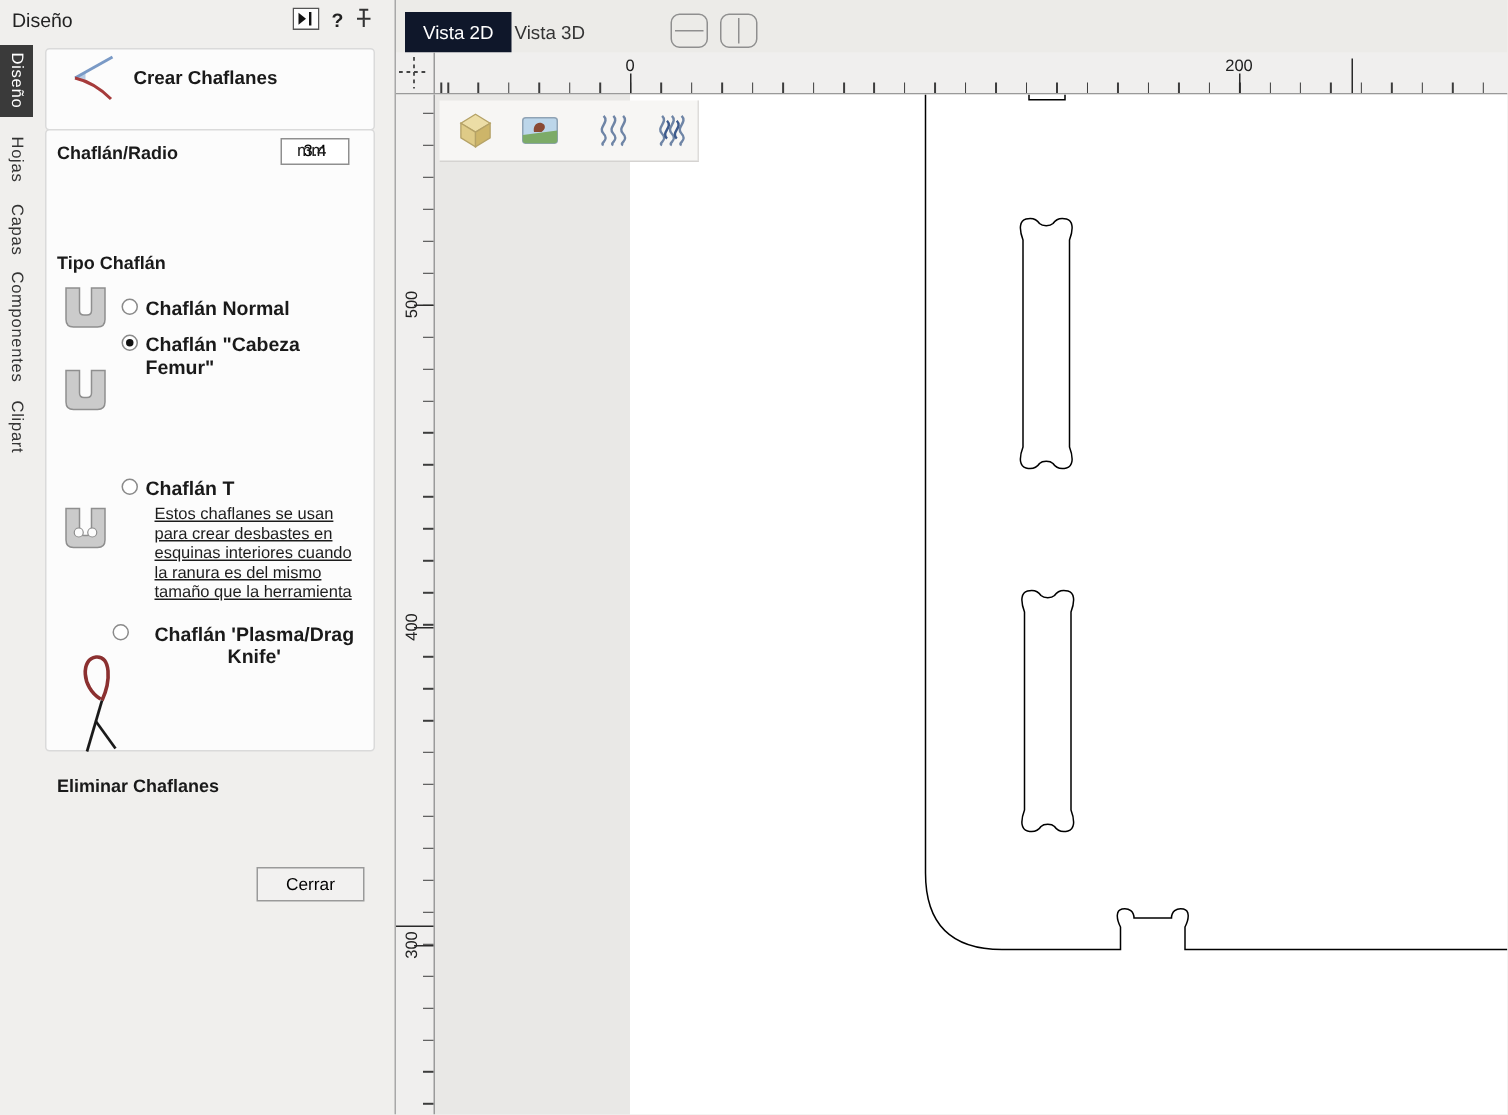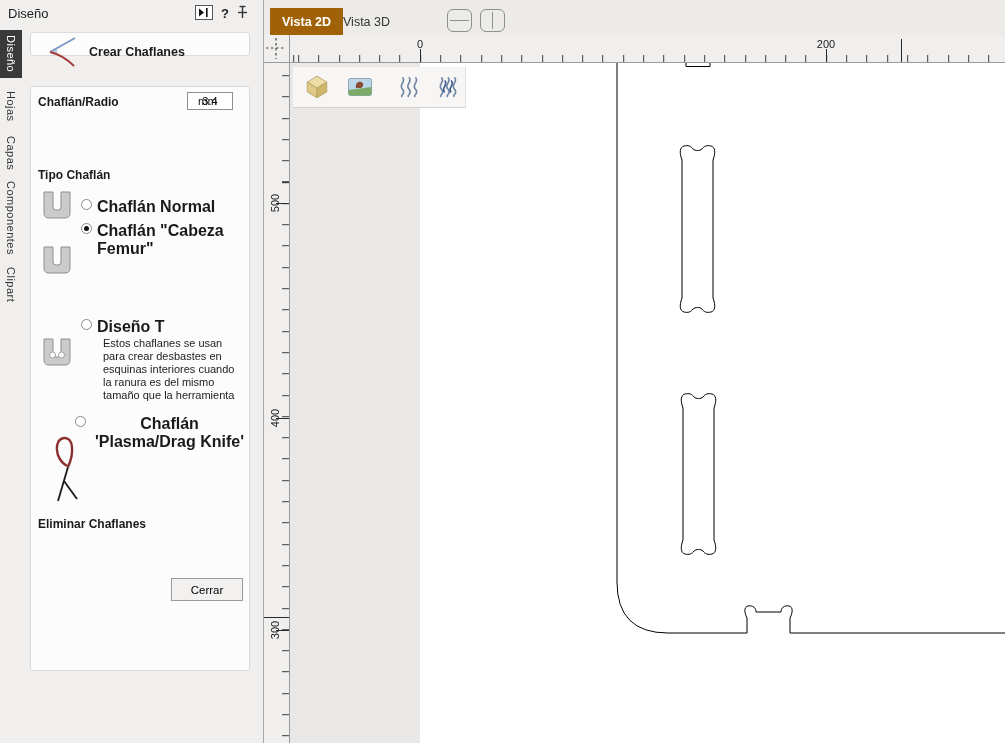--- a/index.html
+++ b/index.html
@@ -45,7 +45,7 @@
   
   .viewbar { position:absolute; left:264px; top:0; width:741px; height:35px; background:#ecebe8; }
   .vtab2d { position:absolute; top:8px; height:27px; padding:0 12px; font-size:12.5px; display:flex; align-items:center; cursor:pointer; color:#333; }
-  .vtab2d.active { background:#a16207; color:#fff; font-weight:bold; }
+  .vtab2d.active { background:#0f172a; color:#fff; font-weight:normal; }
   .split-btn { position:absolute; top:9px; width:25px; height:23px; border:1px solid #8f8f8f; border-radius:6px; cursor:pointer; }
   .split-btn .hline { position:absolute; left:2px; right:2px; top:10px; height:1px; background:#8f8f8f; }
   .split-btn .vline { position:absolute; top:2px; bottom:2px; left:11px; width:1px; background:#8f8f8f; }

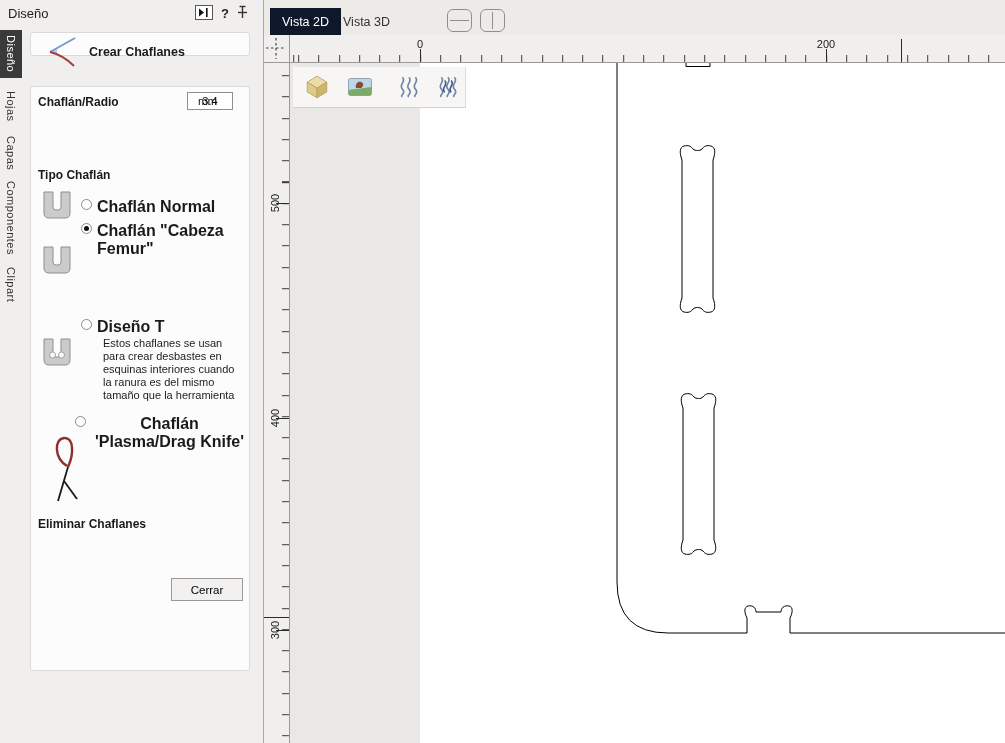--- a/index.html
+++ b/index.html
@@ -26,7 +26,7 @@
   #app::after { content:""; position:absolute; left:263px; top:0; width:1px; height:743px; background:#a8a8a8; }
 
   .card { position:absolute; background:#fcfcfc; border:1px solid #dadada; border-radius:3px; }
-  .header-card { left:8px; top:4px; width:220px; height:24px; }
+  .header-card { left:8px; top:4px; width:220px; height:55px; }
   .header-card .hicon { position:absolute; left:10px; top:3px; }
   .header-card .htitle { position:absolute; left:58px; top:12px; font-size:12.5px; font-weight:bold; }
 

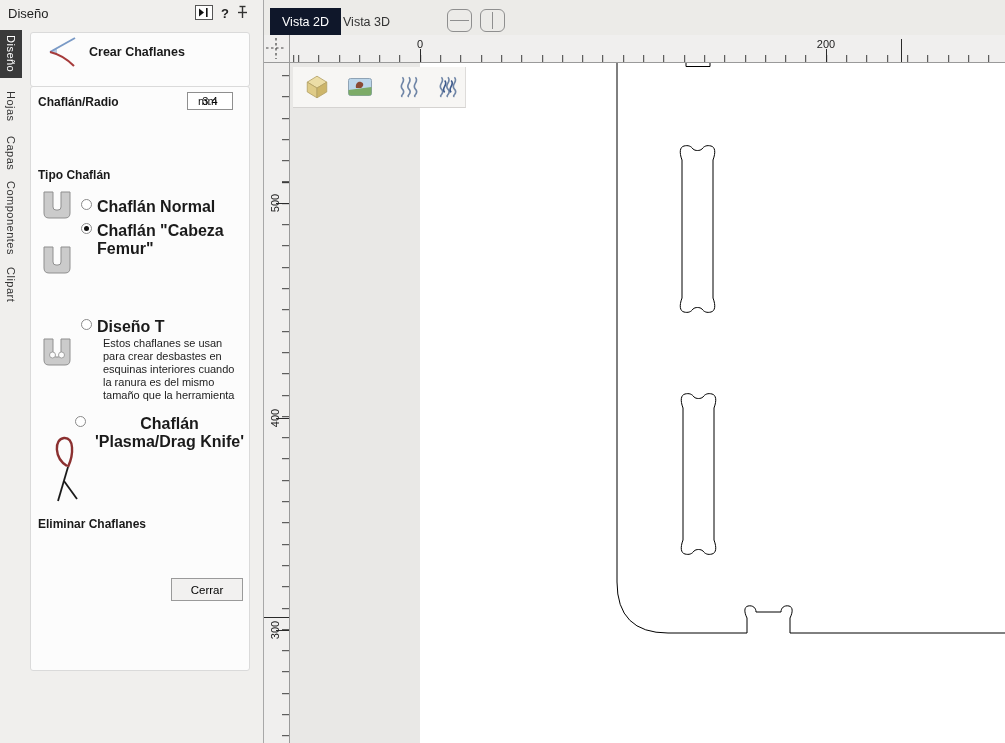--- a/index.html
+++ b/index.html
@@ -30,7 +30,7 @@
   .header-card .hicon { position:absolute; left:10px; top:3px; }
   .header-card .htitle { position:absolute; left:58px; top:12px; font-size:12.5px; font-weight:bold; }
 
-  .body-card { left:8px; top:58px; width:220px; height:585px; font-size:11px; }
+  .body-card { left:8px; top:58px; width:220px; height:415px; font-size:11px; }
   .lbl-bold { font-weight:bold; font-size:12px; }
   .desc { position:absolute; white-space:pre-line; line-height:13px; font-size:11px; color:#1c1c1c; }
   .num-input { position:absolute; left:112px; top:5px; width:46px; height:18px; border:1px solid #8f8f8f;

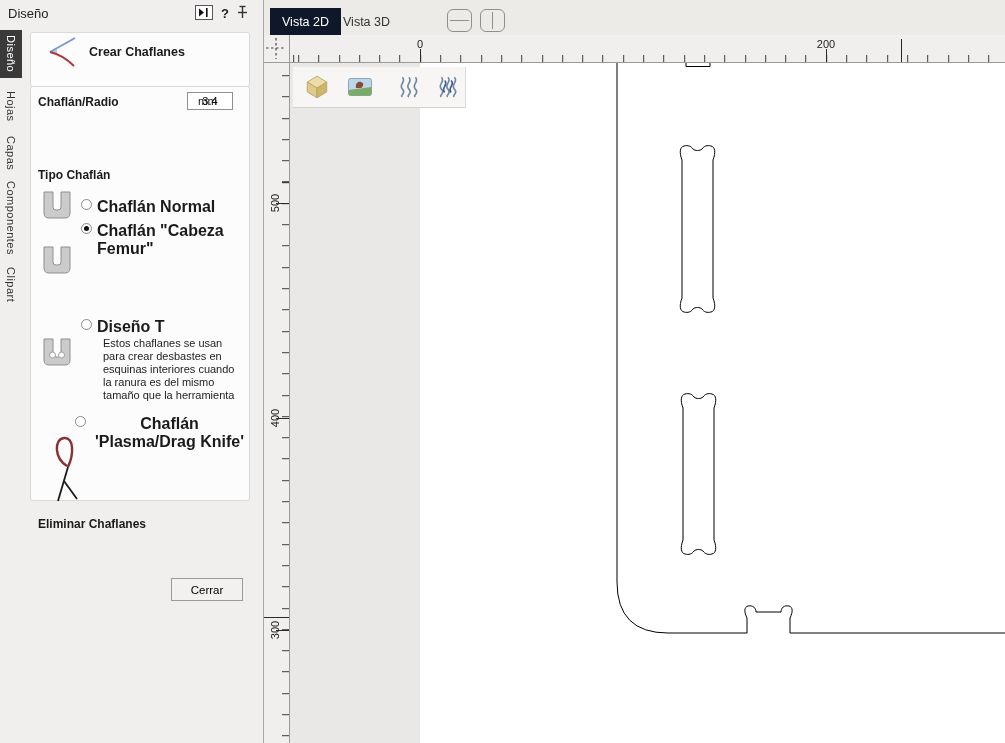--- a/index.html
+++ b/index.html
@@ -37,7 +37,7 @@
                font-size:11px; text-align:center; font-family:"Liberation Sans",sans-serif; background:#fff;margin-left:44px; }
   .radio { position:absolute; width:11px; height:11px; border:1px solid #8a8a8a; border-radius:50%; background:#fff; cursor:pointer; }
   .radio.checked::after { content:""; position:absolute; left:2px; top:2px; width:5px; height:5px; border-radius:50%; background:#111; }
-  .radio-label { position:absolute; font-weight:bold; font-size:16px; cursor:pointer; }
+  .radio-label { position:absolute; font-weight:bold; font-size:13px; cursor:pointer; }
 
   .close-btn { position:absolute; left:149px; top:550px; width:72px; height:23px; background:#f2f1f0;
                border:1px solid #9a9a9a; font-size:11.5px; font-family:"Liberation Sans",sans-serif; cursor:pointer; }

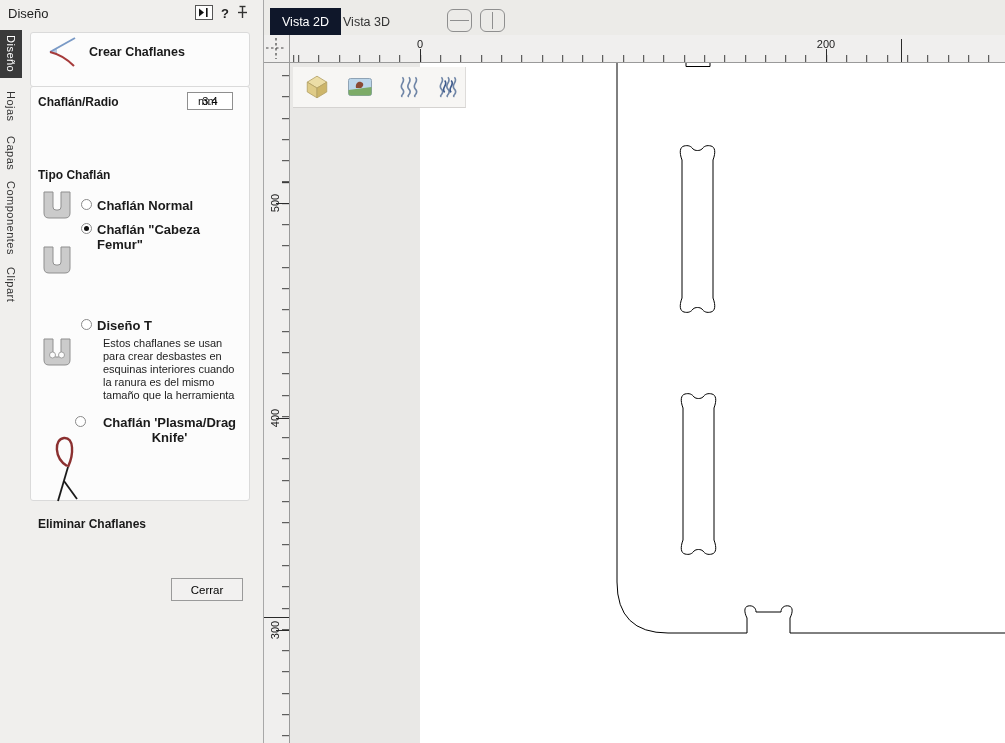--- a/index.html
+++ b/index.html
@@ -164,7 +164,7 @@
       </span>
 
       <span class="radio" style="left:50px; top:232px;"></span>
-      <span class="radio-label" style="left:66px; top:231px;">Diseño T</span>
+      <span class="radio-label" style="left:66px; top:231px;">Chaflán T</span>
 
       <span style="position:absolute; left:9px; top:250px;">
         <svg width="34" height="32" viewBox="0 0 34 32">

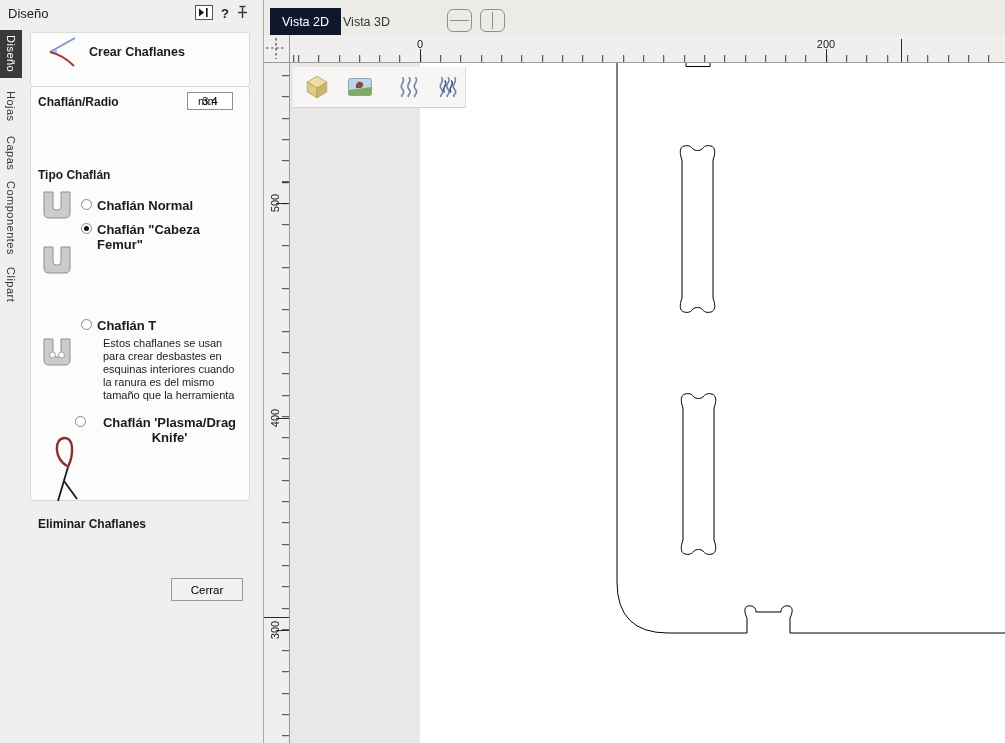--- a/index.html
+++ b/index.html
@@ -173,7 +173,7 @@
           <circle cx="21.5" cy="18" r="3" fill="#fcfcfc" stroke="#8f8f8f" stroke-width="0.8"></circle>
         </svg>
       </span>
-      <div class="desc" style="left:72px; top:250px;">Estos chaflanes se usan
+      <div class="desc" style="left:72px; top:250px;text-decoration:underline;">Estos chaflanes se usan
 para crear desbastes en
 esquinas interiores cuando
 la ranura es del mismo

